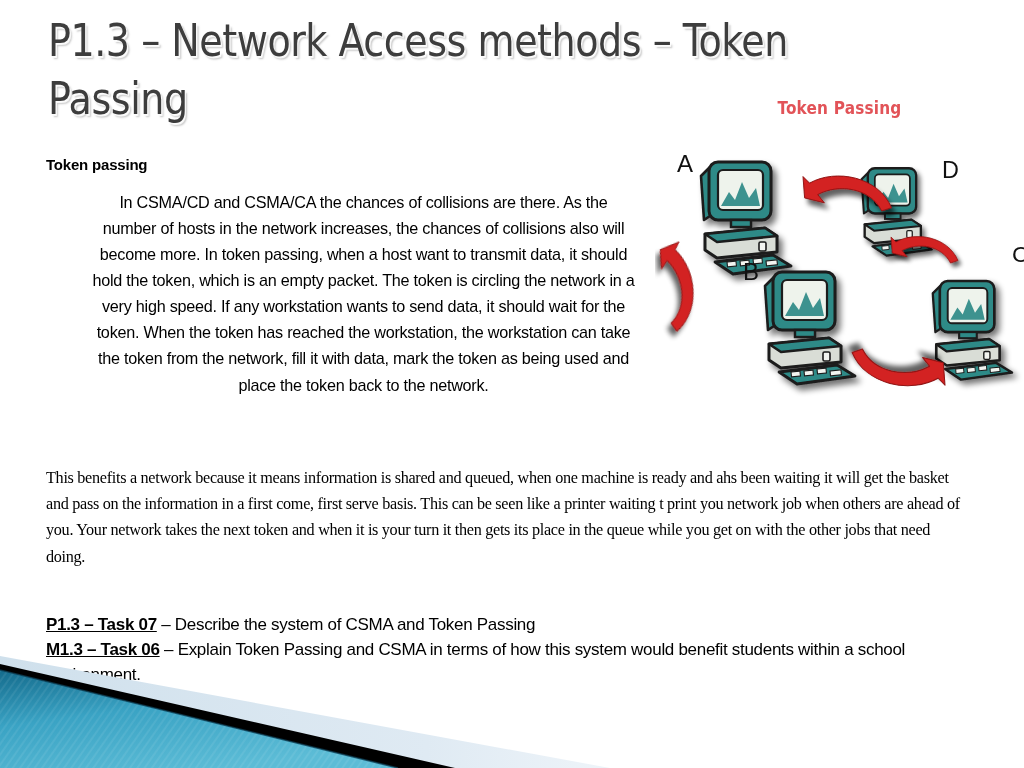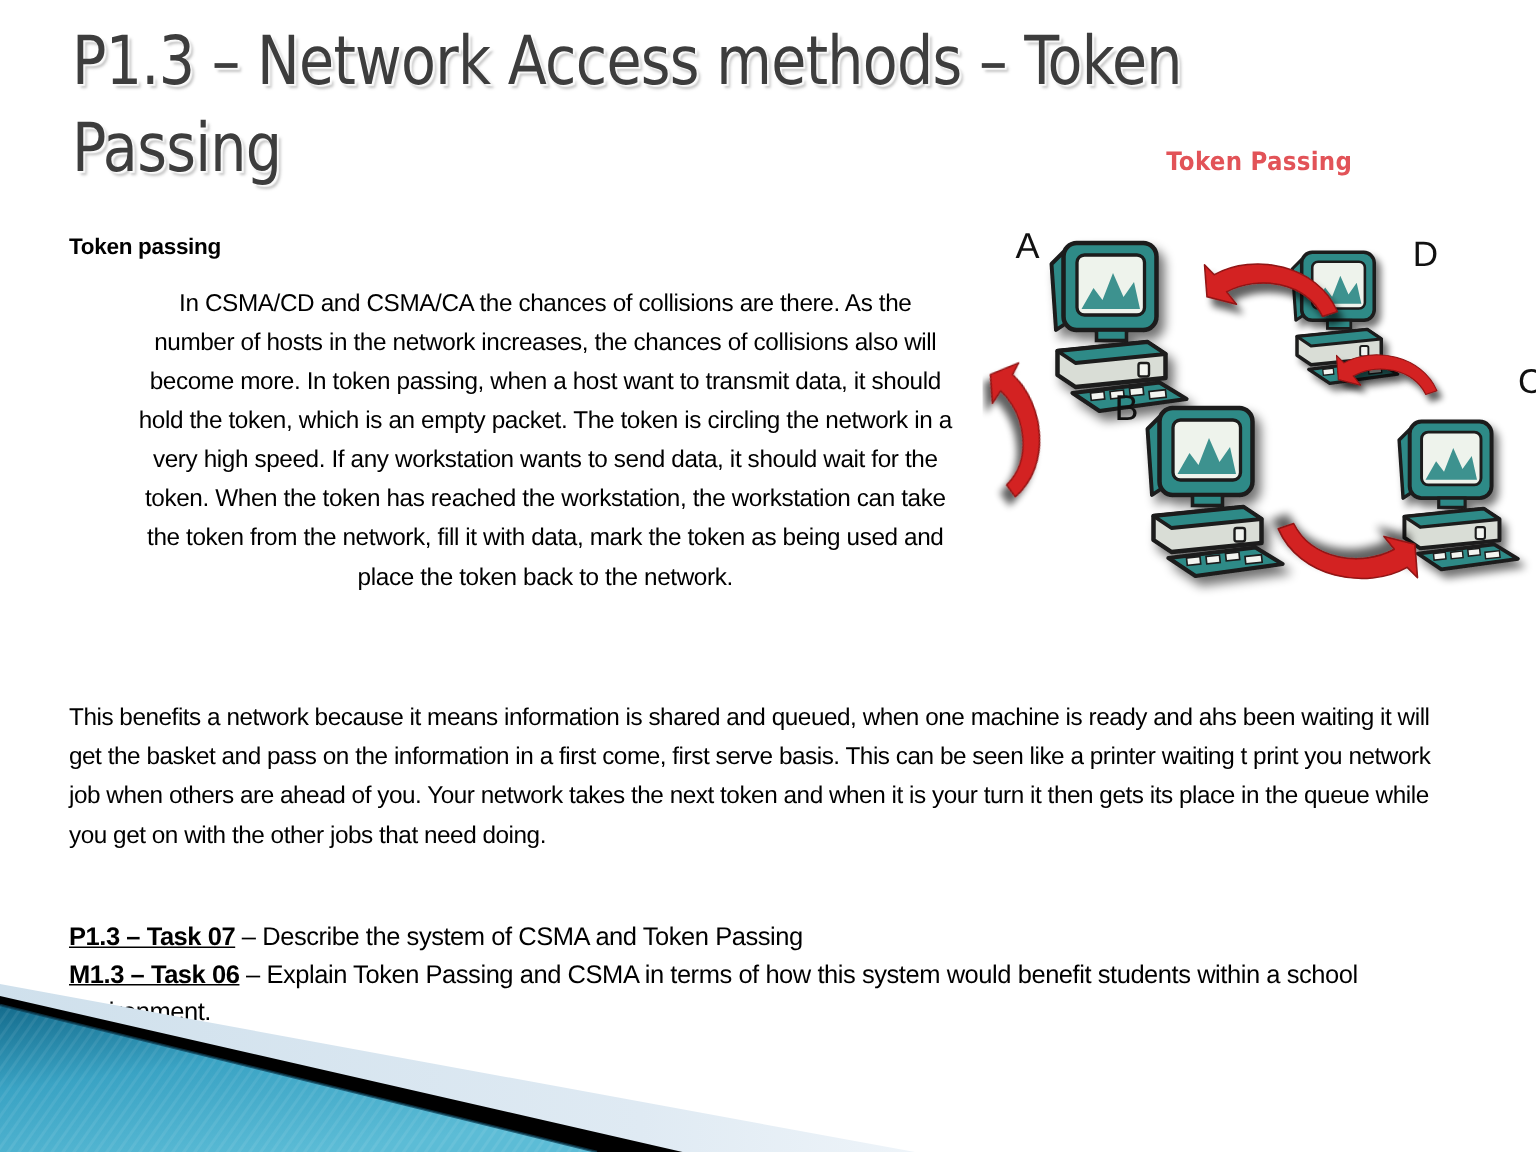--- a/index.html
+++ b/index.html
@@ -67,6 +67,7 @@
     font-size: 16.2px;
     line-height: 1.62;
     letter-spacing: -0.3px;
+    font-family: Liberation Serif, serif;
   }
 
   .tasks {

